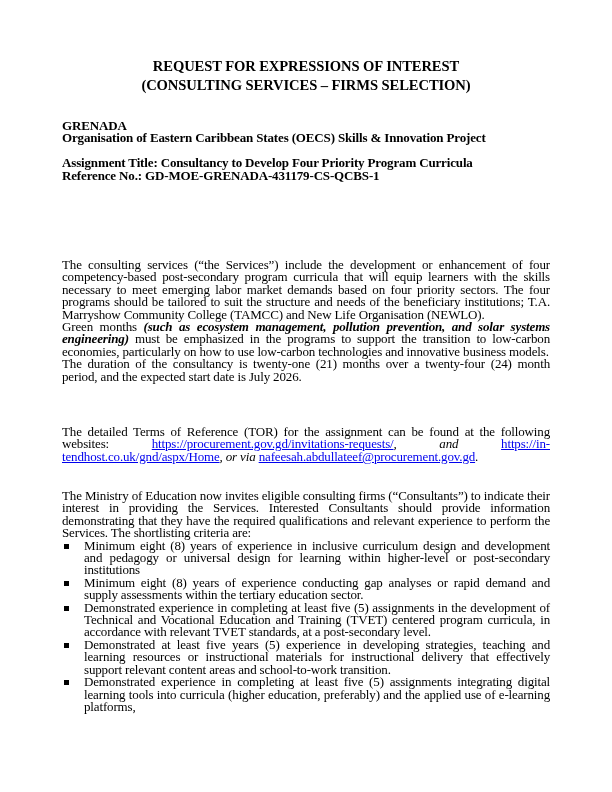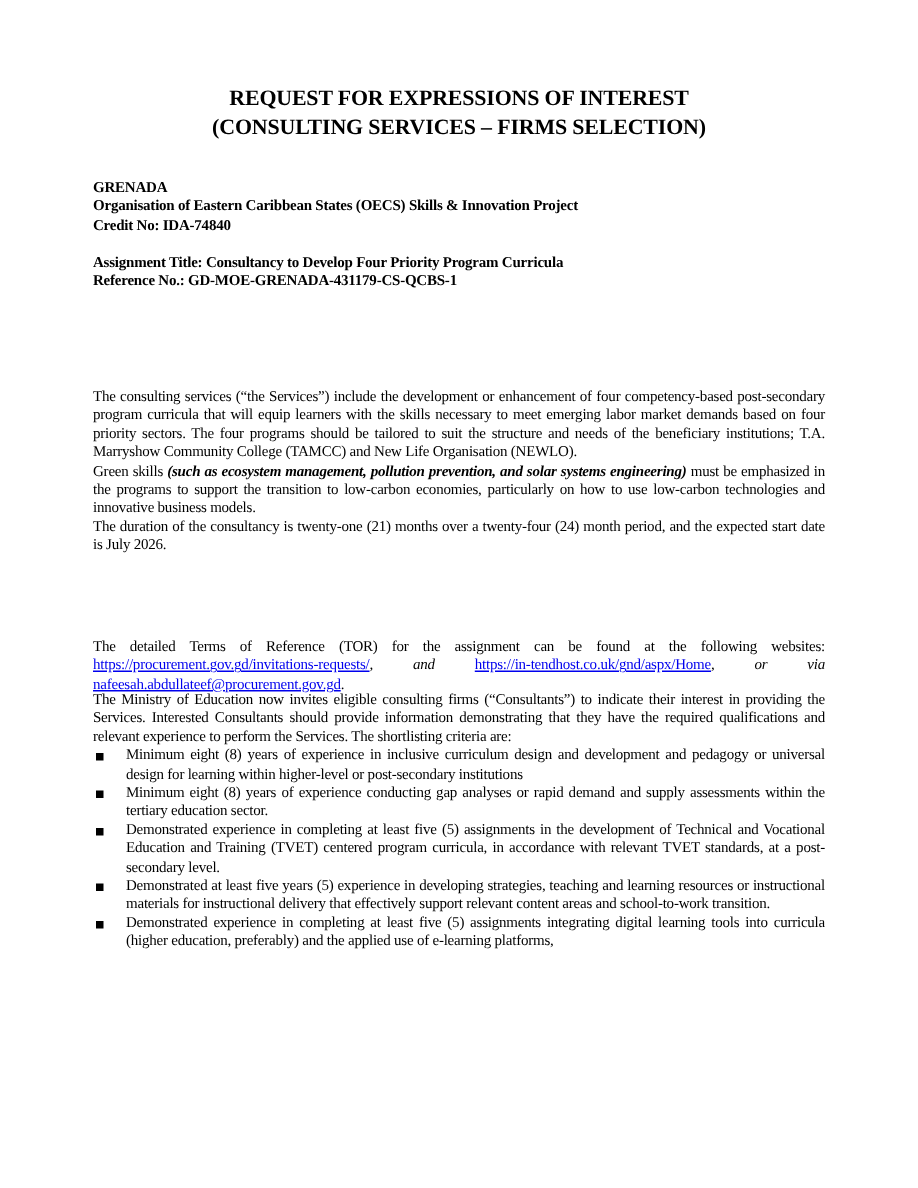--- a/index.html
+++ b/index.html
@@ -13,7 +13,7 @@
       font-weight: bold; font-size: 14.6px; line-height: 19px; letter-spacing: -0.1px;
     }
     .body {
-      position: absolute; left: 62px; width: 488px; font-size: 10px; line-height: 12.4px;
+      position: absolute; left: 62px; width: 488px; font-size: 13px; line-height: 12.4px;
       text-align: justify; letter-spacing: -0.15px;
     }
     .bold { font-weight: bold; }

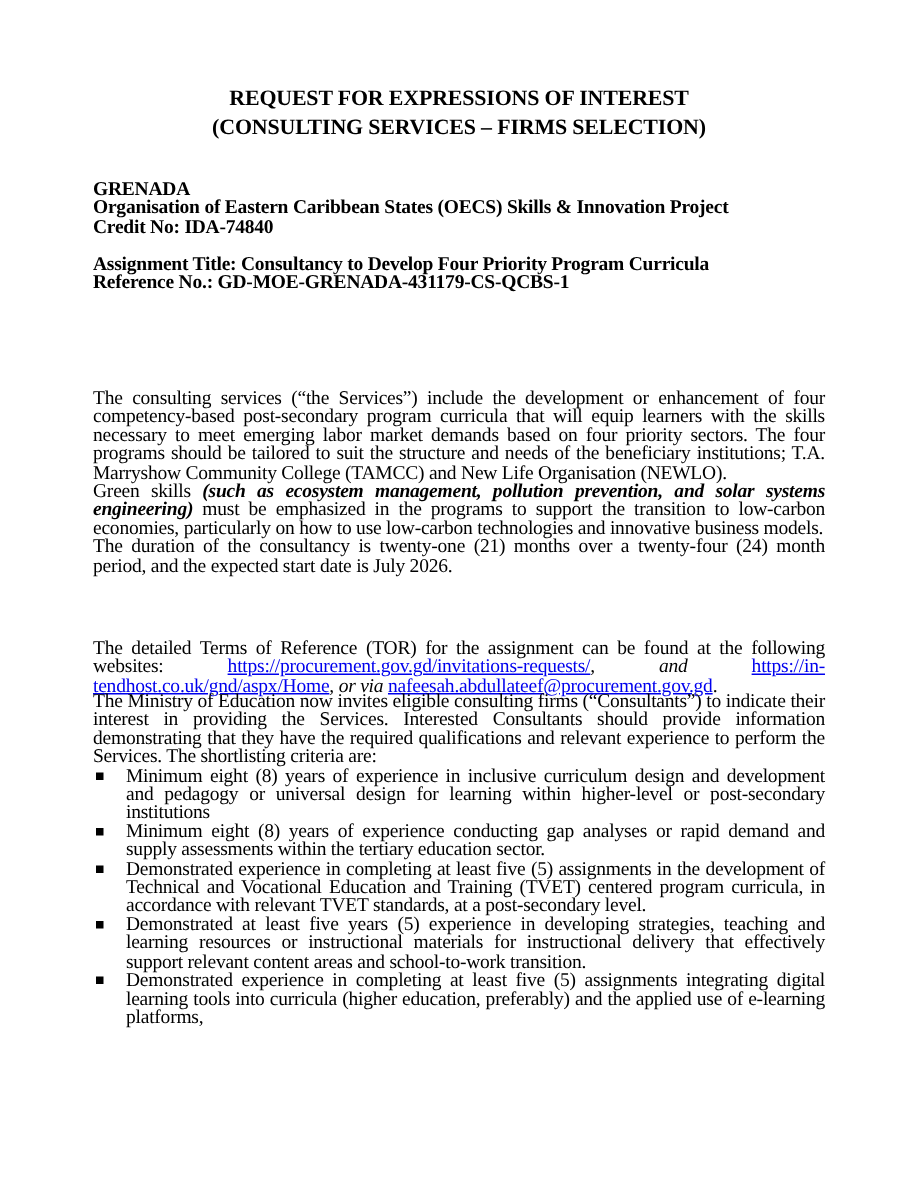--- a/index.html
+++ b/index.html
@@ -41,7 +41,6 @@
   <div class="body block-head bold">
     <div>GRENADA</div>
     <div>Organisation of Eastern Caribbean States (OECS) Skills &amp; Innovation Project</div>
-    <div>Credit No: IDA-74840</div>
     <div style="height:12.4px"></div>
     <div>Assignment Title: Consultancy to Develop Four Priority Program Curricula</div>
     <div style="font-weight:bold">Reference No.: GD-MOE-GRENADA-431179-CS-QCBS-1</div>

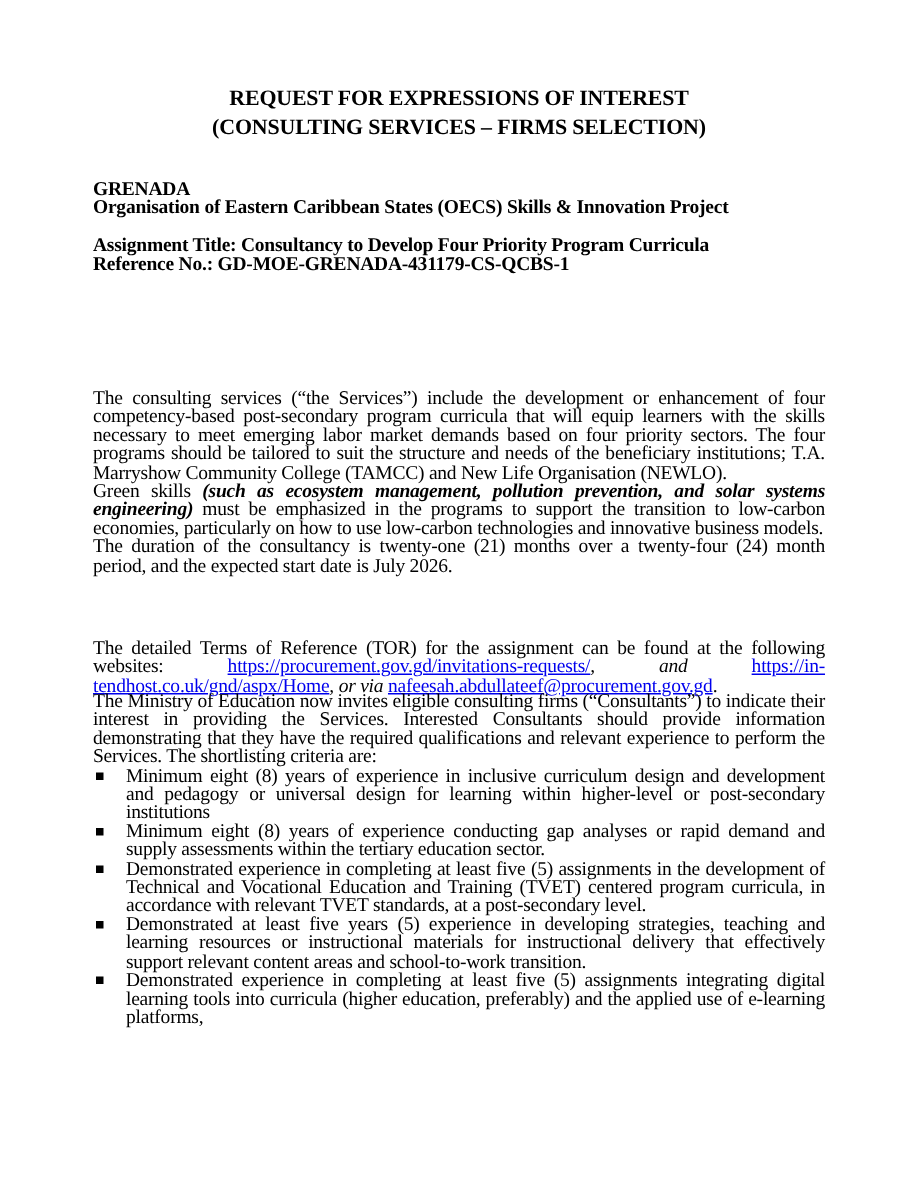--- a/index.html
+++ b/index.html
@@ -49,7 +49,7 @@
 
   <div class="body" style="top:259px">
     <p>The consulting services (“the Services”) include the development or enhancement of four competency-based post-secondary program curricula that will equip learners with the skills necessary to meet emerging labor market demands based on four priority sectors.  The four programs should be tailored to suit the structure and needs of the beneficiary institutions; T.A. Marryshow Community College (TAMCC) and New Life Organisation (NEWLO).</p>
-    <p><span>Green skills </span><span class="it">(such as ecosystem management, pollution prevention, and solar systems engineering)</span><span> must be emphasized in the programs to support the transition to low-carbon economies, particularly on how to use low-carbon technologies and innovative business models.</span></p>
+    <p><span>Green months </span><span class="it">(such as ecosystem management, pollution prevention, and solar systems engineering)</span><span> must be emphasized in the programs to support the transition to low-carbon economies, particularly on how to use low-carbon technologies and innovative business models.</span></p>
     <p>The duration of the consultancy is twenty-one (21) months over a twenty-four (24) month period, and the expected start date is July 2026.</p>
   </div>
 

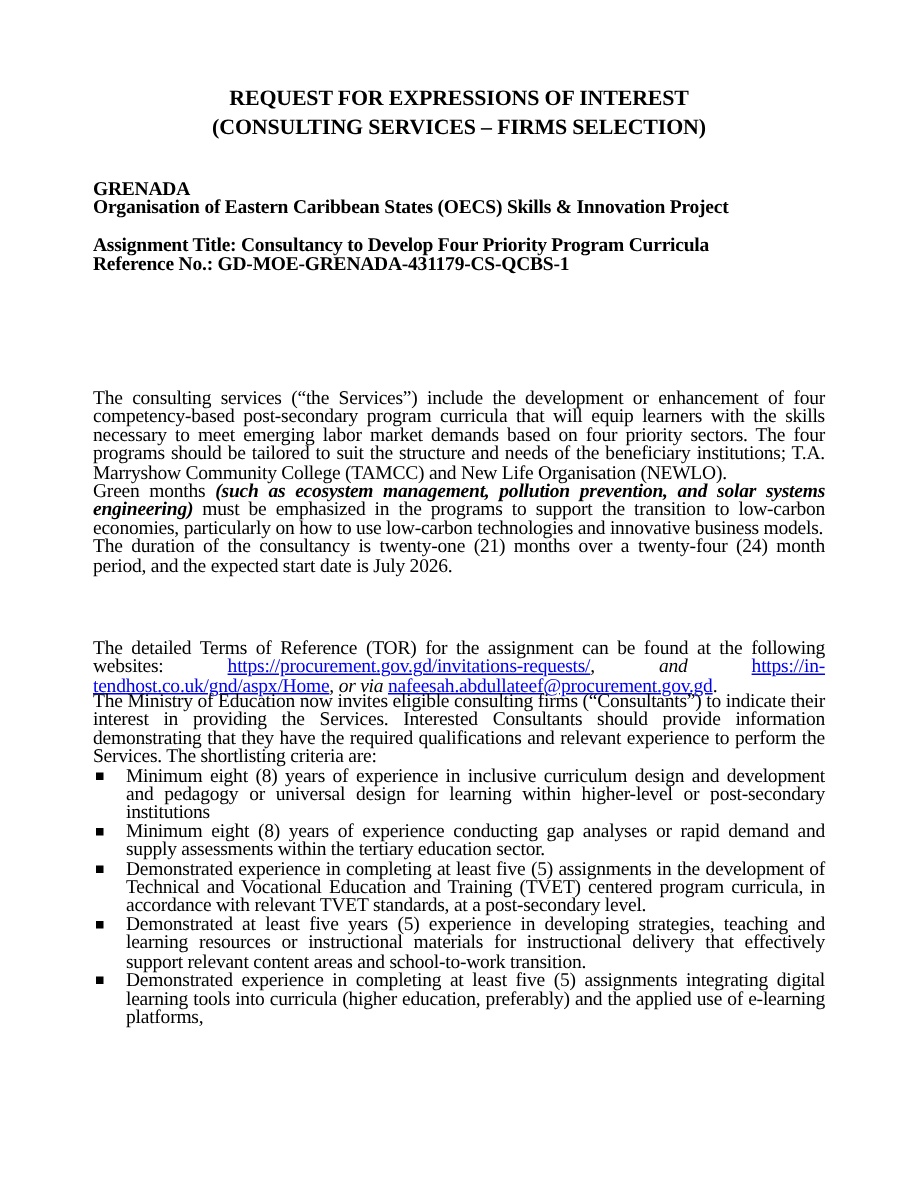--- a/index.html
+++ b/index.html
@@ -55,7 +55,7 @@
 
   <p class="body" style="top:426px"><span>The detailed Terms of Reference (TOR) for the assignment can be found at the following websites: </span><a href="#">https://procurement.gov.gd/invitations-requests/</a><span class="conj">, and </span><a href="#">https://in-tendhost.co.uk/gnd/aspx/Home</a><span class="conj">, or via </span><a href="#">nafeesah.abdullateef@procurement.gov.gd</a><span>.</span></p>
 
-  <div class="body" style="top:461px">
+  <div class="body" style="top:490px">
     <p>The Ministry of Education now invites eligible consulting firms (“Consultants”) to indicate their interest in providing the Services. Interested Consultants should provide information demonstrating that they have the required qualifications and relevant experience to perform the Services. The shortlisting criteria are:</p>
     <ul>
       <li><span class="bullet"></span><span>Minimum eight (8) years of experience in inclusive curriculum design and development and pedagogy or universal design for learning within higher-level or post-secondary institutions</span></li>

